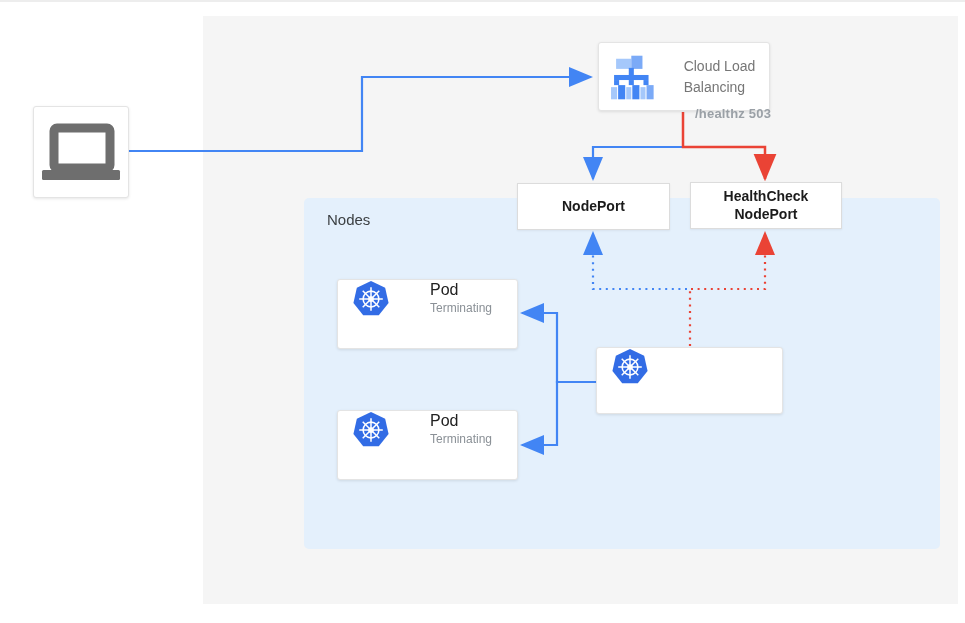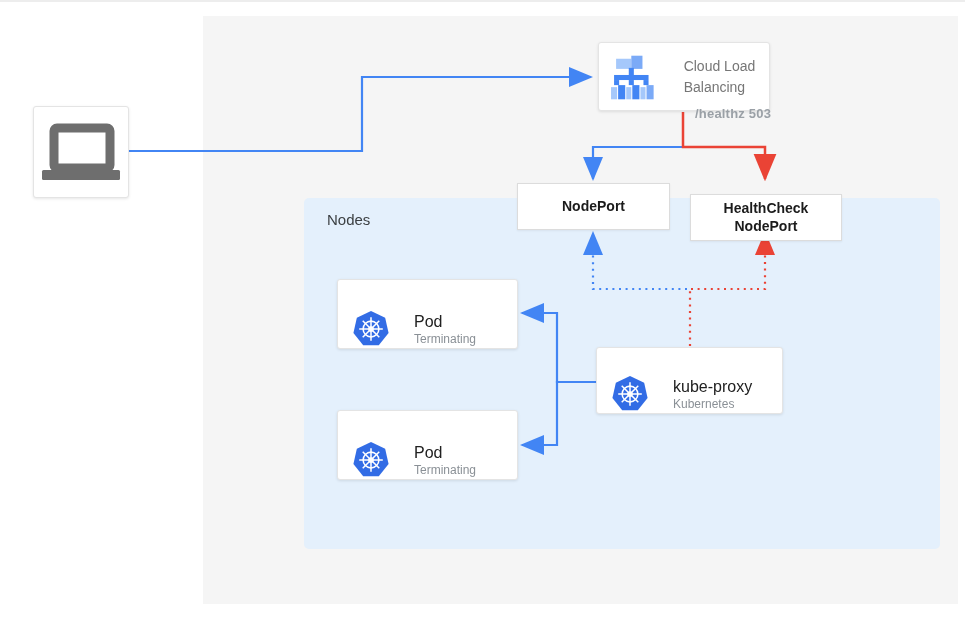--- a/index.html
+++ b/index.html
@@ -87,7 +87,7 @@
     <span>NodePort</span>
   </div>
 
-  <div class="port-box" style="left:690px;top:192px;width:150px;height:45px;text-align:center;">
+  <div class="port-box" style="left:690px;top:180px;width:150px;height:45px;text-align:center;">
     <span style="display:block;width:110px;">HealthCheck NodePort</span>
   </div>
 

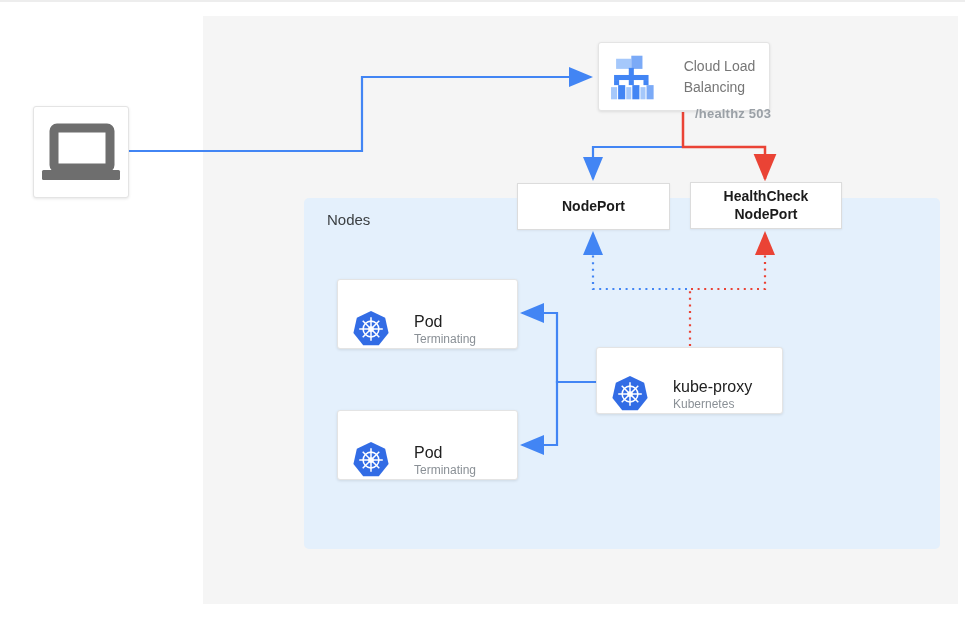--- a/index.html
+++ b/index.html
@@ -10,7 +10,7 @@
   .nodes-group{position:absolute;left:287px;top:196px;width:636px;height:351px;background:#e4f0fc;border-radius:5px;margin-left:17px;}
   .nodes-label{position:absolute;left:23px;top:13px;font-size:15px;color:#3c4043;}
   .port-box{position:absolute;background:#ffffff;border:1px solid #dcdcdc;display:flex;align-items:center;justify-content:center;text-align:center;font-weight:700;font-size:14px;color:#1b1b1b;line-height:1.25;box-shadow:0 1px 2px rgba(0,0,0,.06);}
-  .res-card{display:flex;align-items:flex-end;gap:24px;padding:0 14px;box-sizing:border-box;}
+  .res-card{display:flex;align-items:flex-start;gap:40px;padding:0 14px;box-sizing:border-box;}
   .res-text .title{font-size:16px;color:#212121;line-height:1.3;}
   .res-text .subtitle{font-size:12px;color:#8a9096;line-height:1.3;}
   .clb-card{display:flex;align-items:center;gap:28px;padding:0 10px;box-sizing:border-box;}

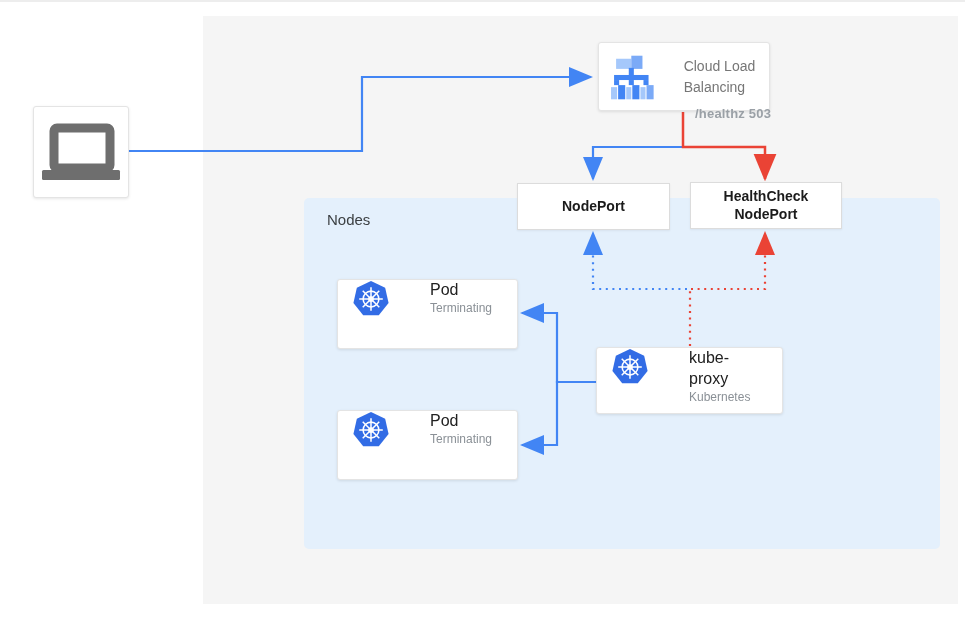--- a/index.html
+++ b/index.html
@@ -157,10 +157,6 @@
       </g>
       <circle cx="20" cy="20" r="3" fill="#ffffff"></circle>
     </svg>
-    <div class="res-text">
-      <div class="title">kube-proxy</div>
-      <div class="subtitle">Kubernetes</div>
-    </div>
   </div>
 
 </div>

